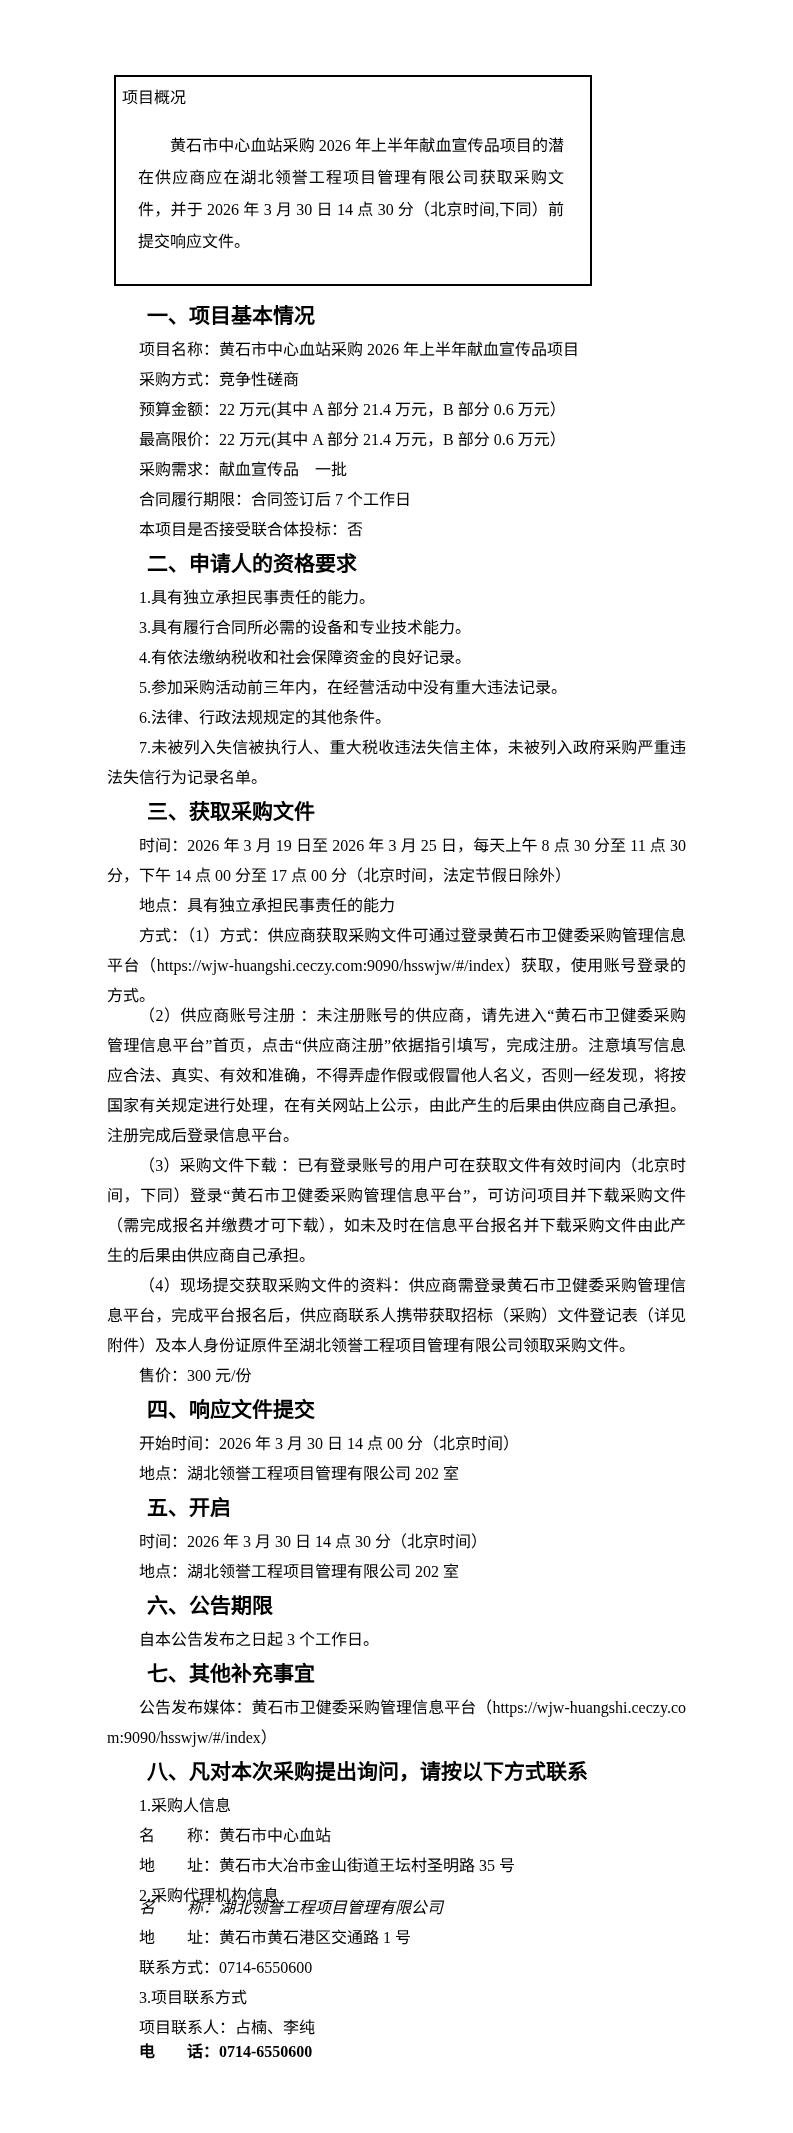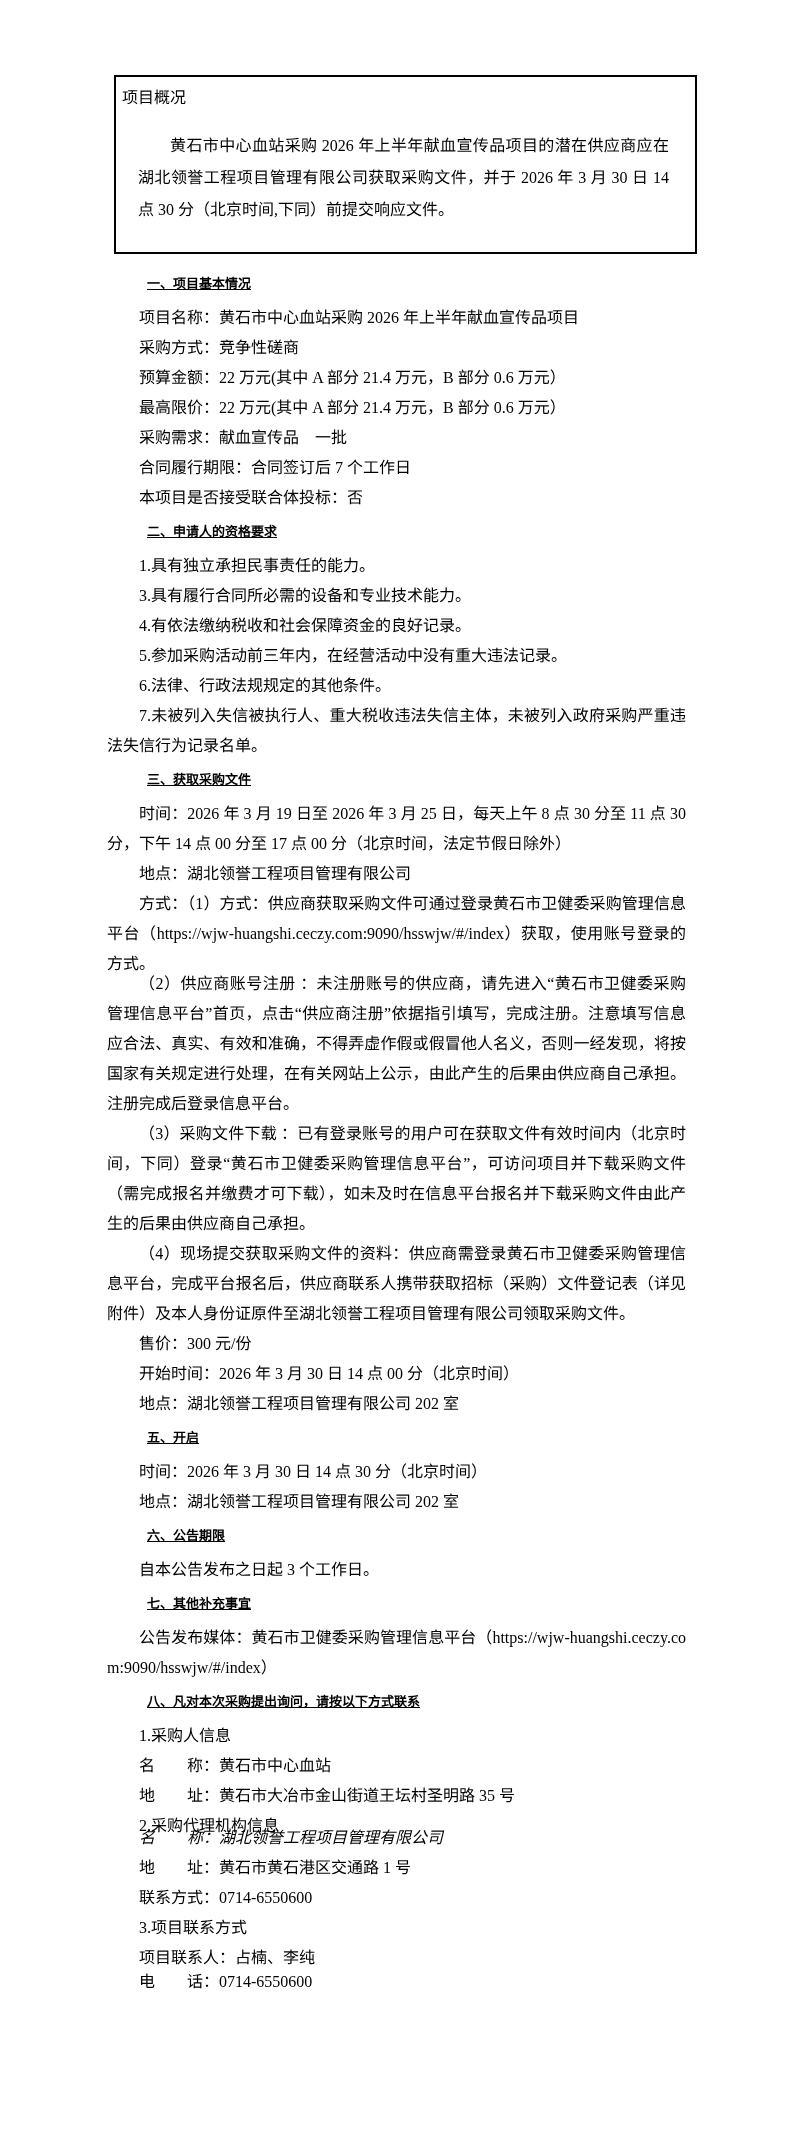--- a/index.html
+++ b/index.html
@@ -21,7 +21,7 @@
   .overview-box {
     box-sizing: border-box;
     margin: 75px 0 0 114px;
-    width: 583px;
+    width: 478px;
     border: 2px solid #000000;
     padding: 5px 10px 10px 6px;
   }

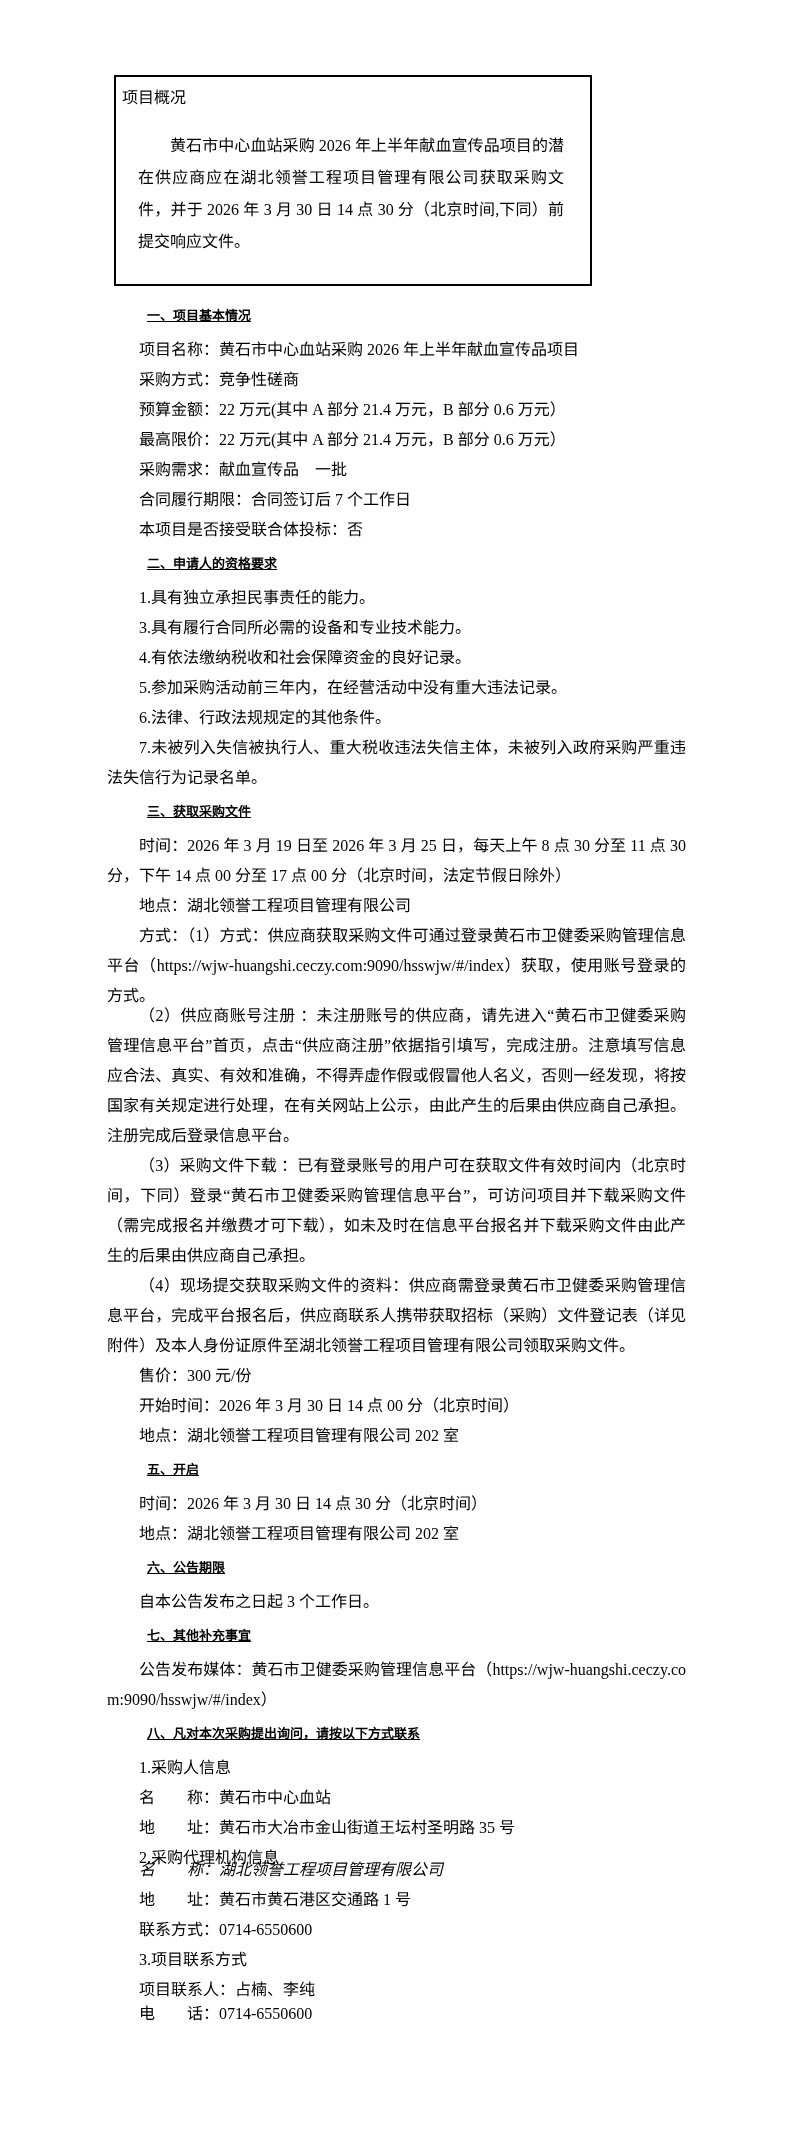--- a/index.html
+++ b/index.html
@@ -40,11 +40,10 @@
   }
   .h {
     font-weight: 700;
-    font-size: 13px;
+    font-size: 21px;
     line-height: 32px;
     margin: 3px 0 3px;
     text-indent: 40px;
-    text-decoration: underline;
   }
   .p {
     margin: 0;

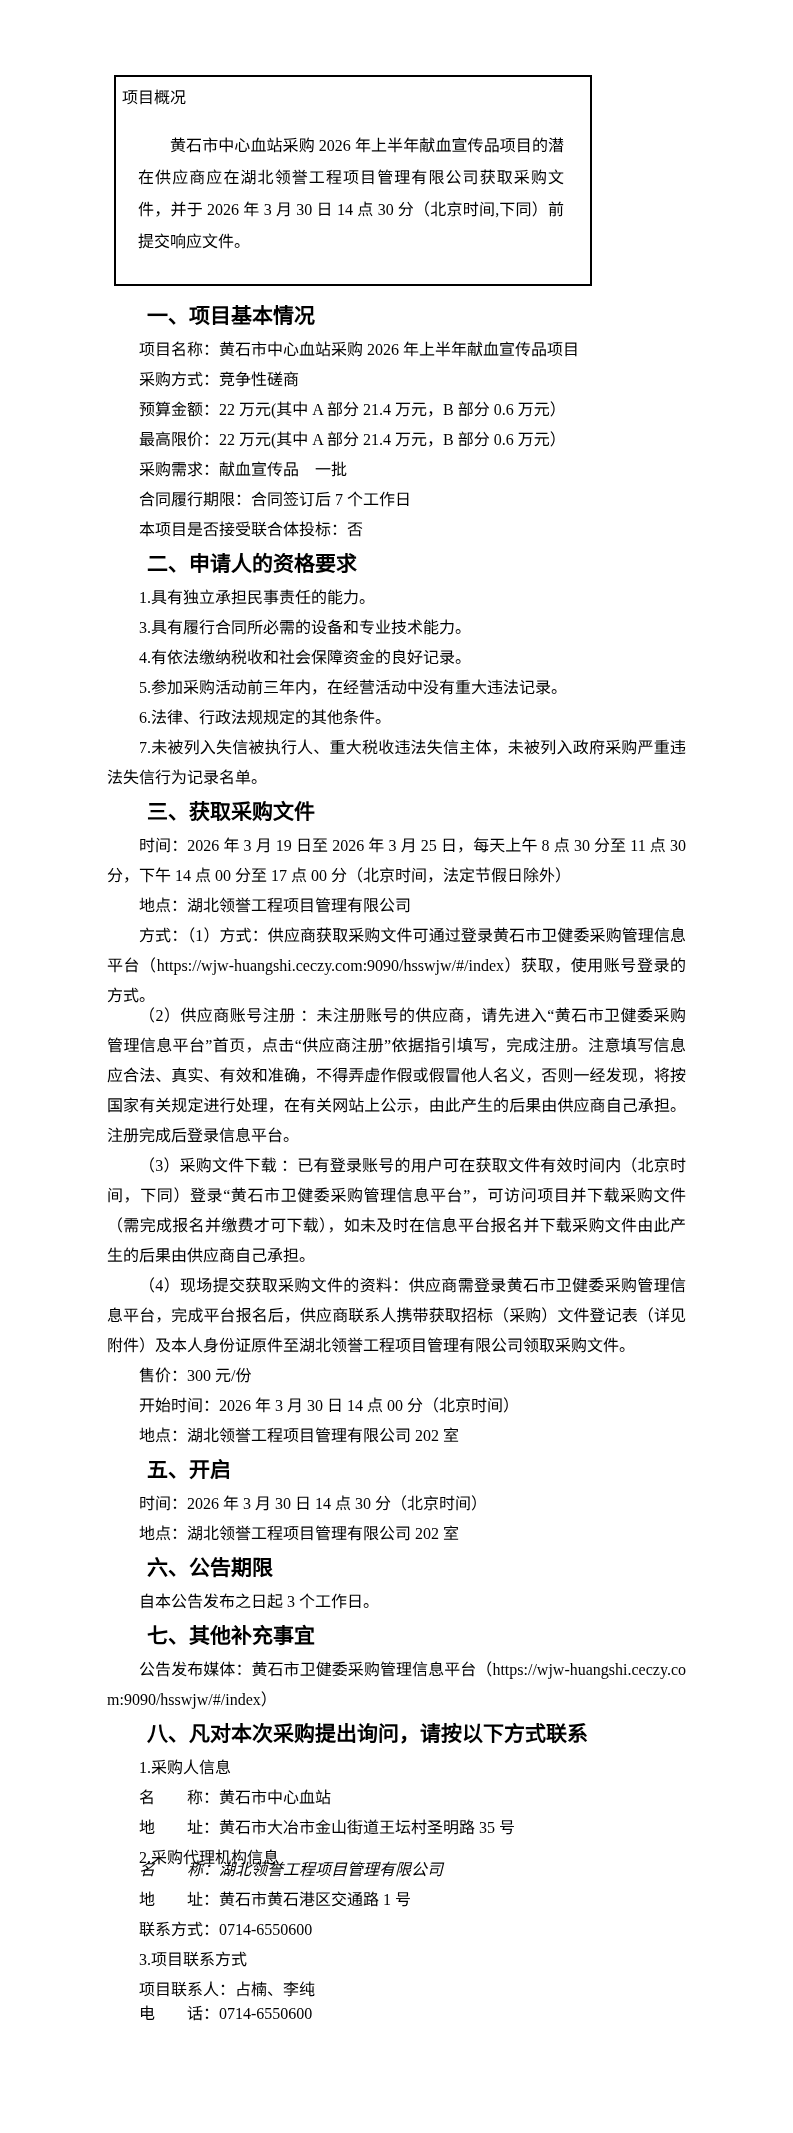--- a/index.html
+++ b/index.html
@@ -89,7 +89,7 @@
 
     <p class="h">三、获取采购文件</p>
     <p class="p">时间：2026 年 3 月 19 日至 2026 年 3 月 25 日，每天上午 8 点 30 分至 11 点 30 分，下午 14 点 00 分至 17 点 00 分（北京时间，法定节假日除外）</p>
-    <p class="p">地点：湖北领誉工程项目管理有限公司</p>
+    <p class="p">地点：具有独立承担民事责任的能力</p>
     <p class="p url">方式：（1）方式：供应商获取采购文件可通过登录黄石市卫健委采购管理信息平台（https://wjw-huangshi.ceczy.com:9090/hsswjw/#/index）获取，使用账号登录的方式。</p>
     <p class="p pull-up">（2）供应商账号注册 ：未注册账号的供应商，请先进入“黄石市卫健委采购管理信息平台”首页，点击“供应商注册”依据指引填写，完成注册。注意填写信息应合法、真实、有效和准确，不得弄虚作假或假冒他人名义，否则一经发现，将按国家有关规定进行处理，在有关网站上公示，由此产生的后果由供应商自己承担。注册完成后登录信息平台。</p>
     <p class="p">（3）采购文件下载 ：已有登录账号的用户可在获取文件有效时间内（北京时间，下同）登录“黄石市卫健委采购管理信息平台”，可访问项目并下载采购文件（需完成报名并缴费才可下载），如未及时在信息平台报名并下载采购文件由此产生的后果由供应商自己承担。</p>

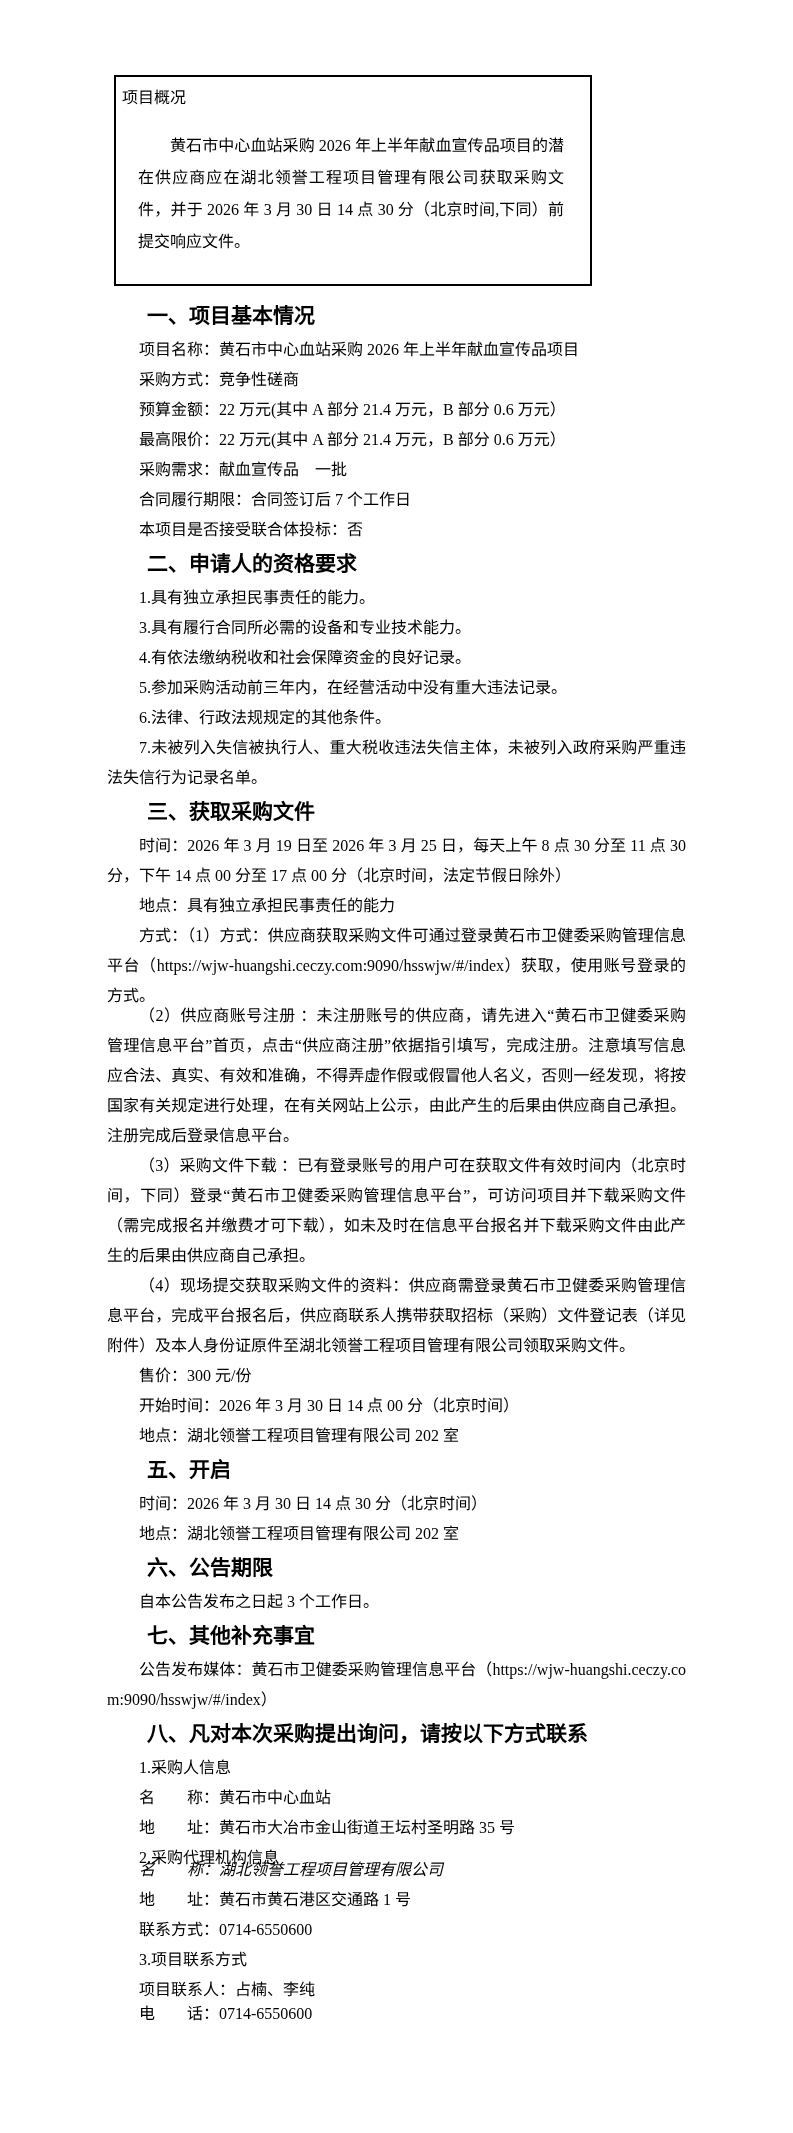--- a/index.html
+++ b/index.html
@@ -96,6 +96,7 @@
     <p class="p">（4）现场提交获取采购文件的资料：供应商需登录黄石市卫健委采购管理信息平台，完成平台报名后，供应商联系人携带获取招标（采购）文件登记表（详见附件）及本人身份证原件至湖北领誉工程项目管理有限公司领取采购文件。</p>
     <p class="p">售价：300 元/份</p>
 
+    <p class="h">四、响应文件提交</p>
     <p class="p">开始时间：2026 年 3 月 30 日 14 点 00 分（北京时间）</p>
     <p class="p">地点：湖北领誉工程项目管理有限公司 202 室</p>
 

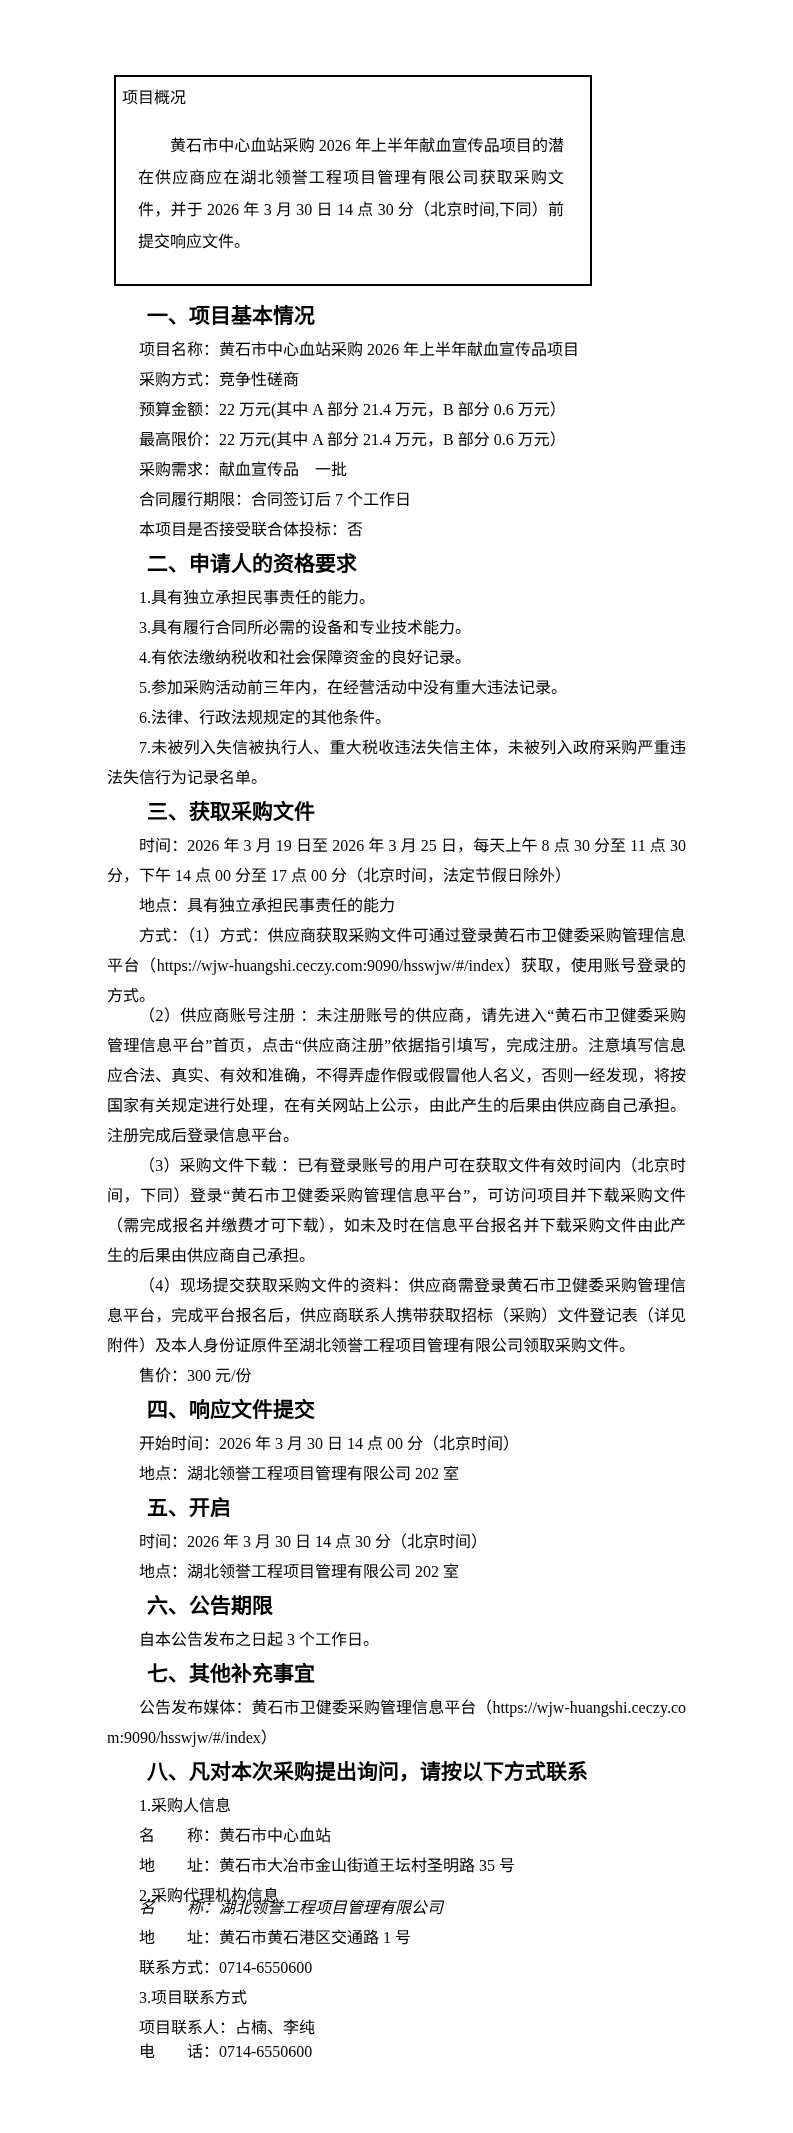--- a/index.html
+++ b/index.html
@@ -56,7 +56,7 @@
   }
   .p.pull-up   { margin-top: -10px; }
   .p.pull-big  { margin-top: -18px; font-style: italic; }
-  .p.pull-sm   { margin-top: -6px; }
+  .p.pull-sm   { margin-top: -6px; font-weight: bold; }
 </style>
 </head>
 <body>

